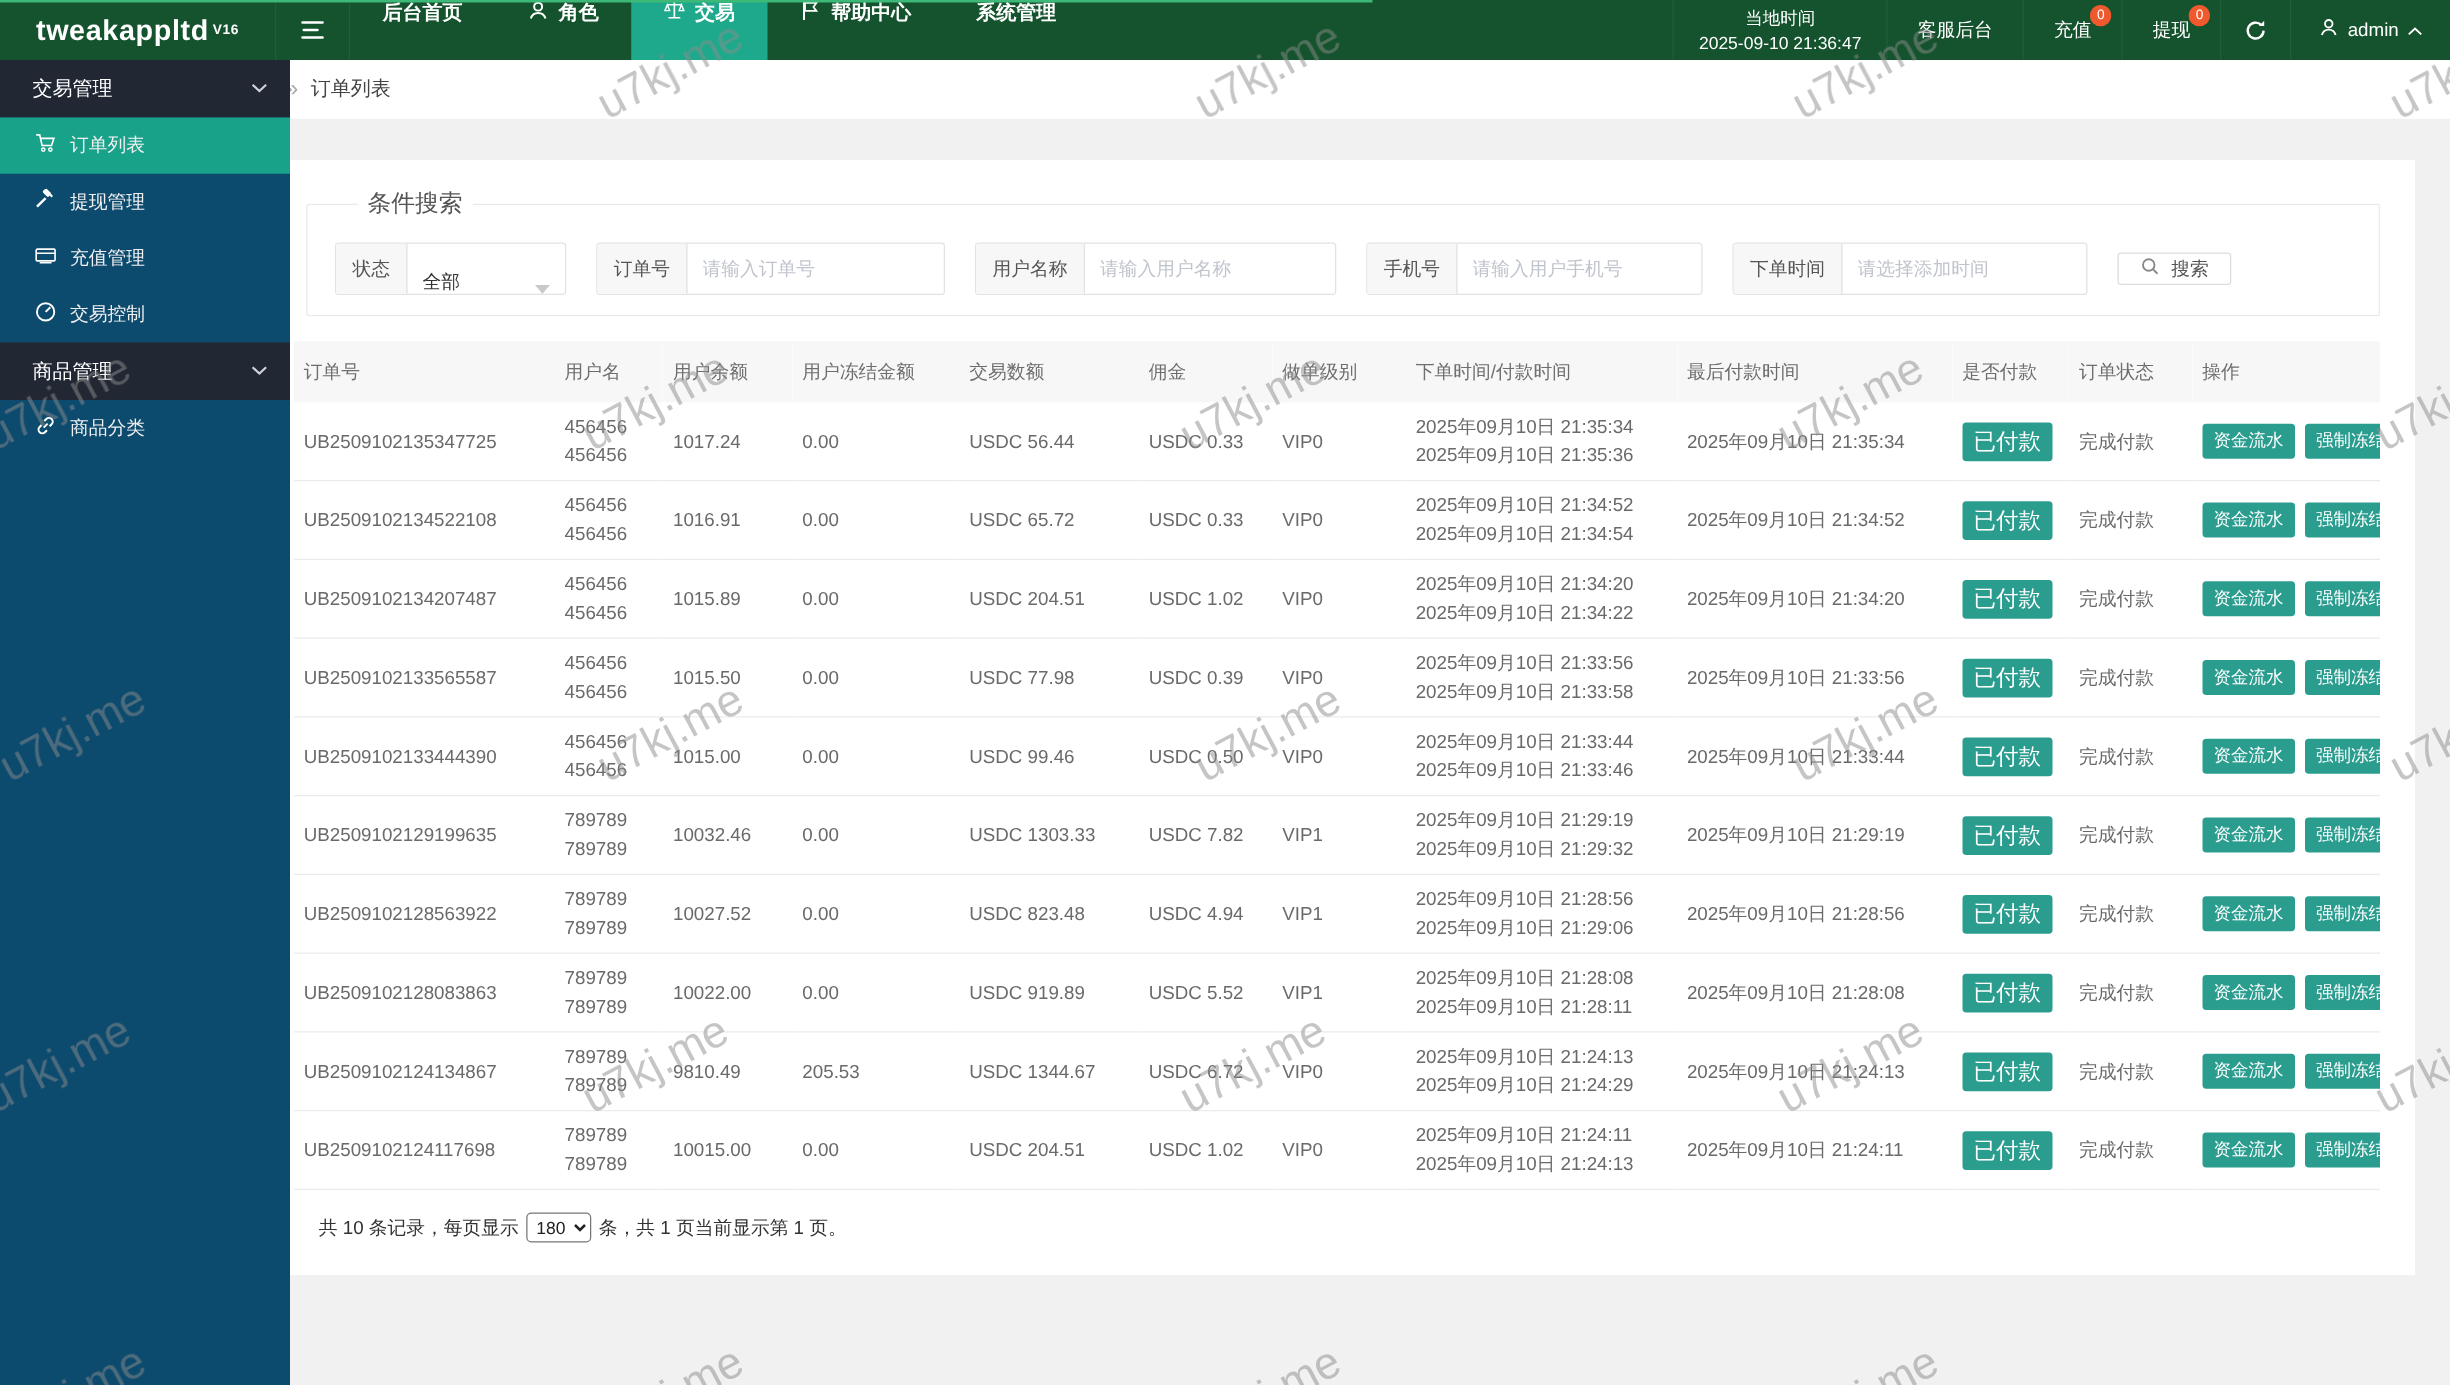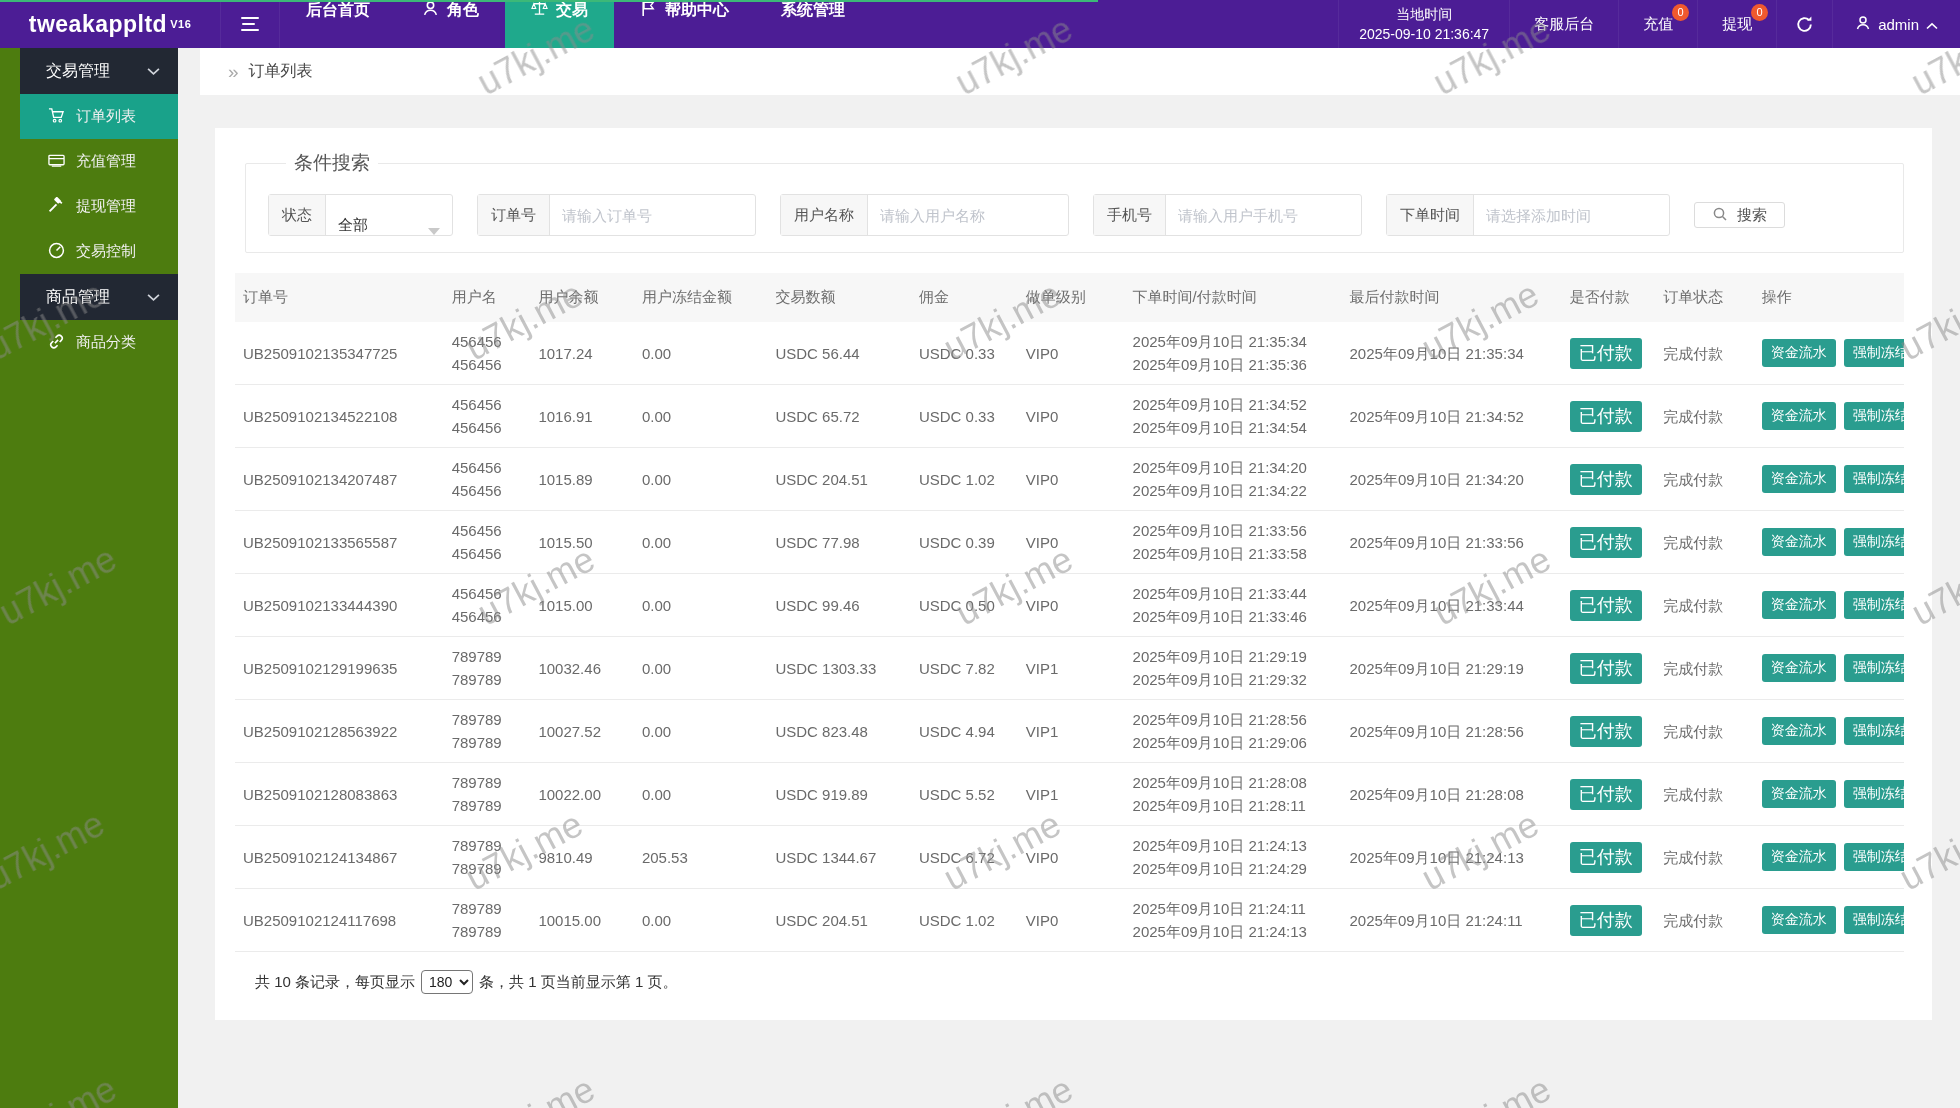--- a/index.html
+++ b/index.html
@@ -8,7 +8,7 @@
 
   
   .topbar { position:fixed; top:0; left:0; width:1960px; height:48px;
-    background:#4c1d95; color:#fff; display:flex; align-items:stretch; z-index:20; }
+    background:#14532d; color:#fff; display:flex; align-items:stretch; z-index:20; }
   .progress-line { position:absolute; top:0; left:0; height:2px; width:56%;
     background:#3cb878; z-index:30; }
   .logo { width:220px; display:flex; align-items:center; justify-content:center;

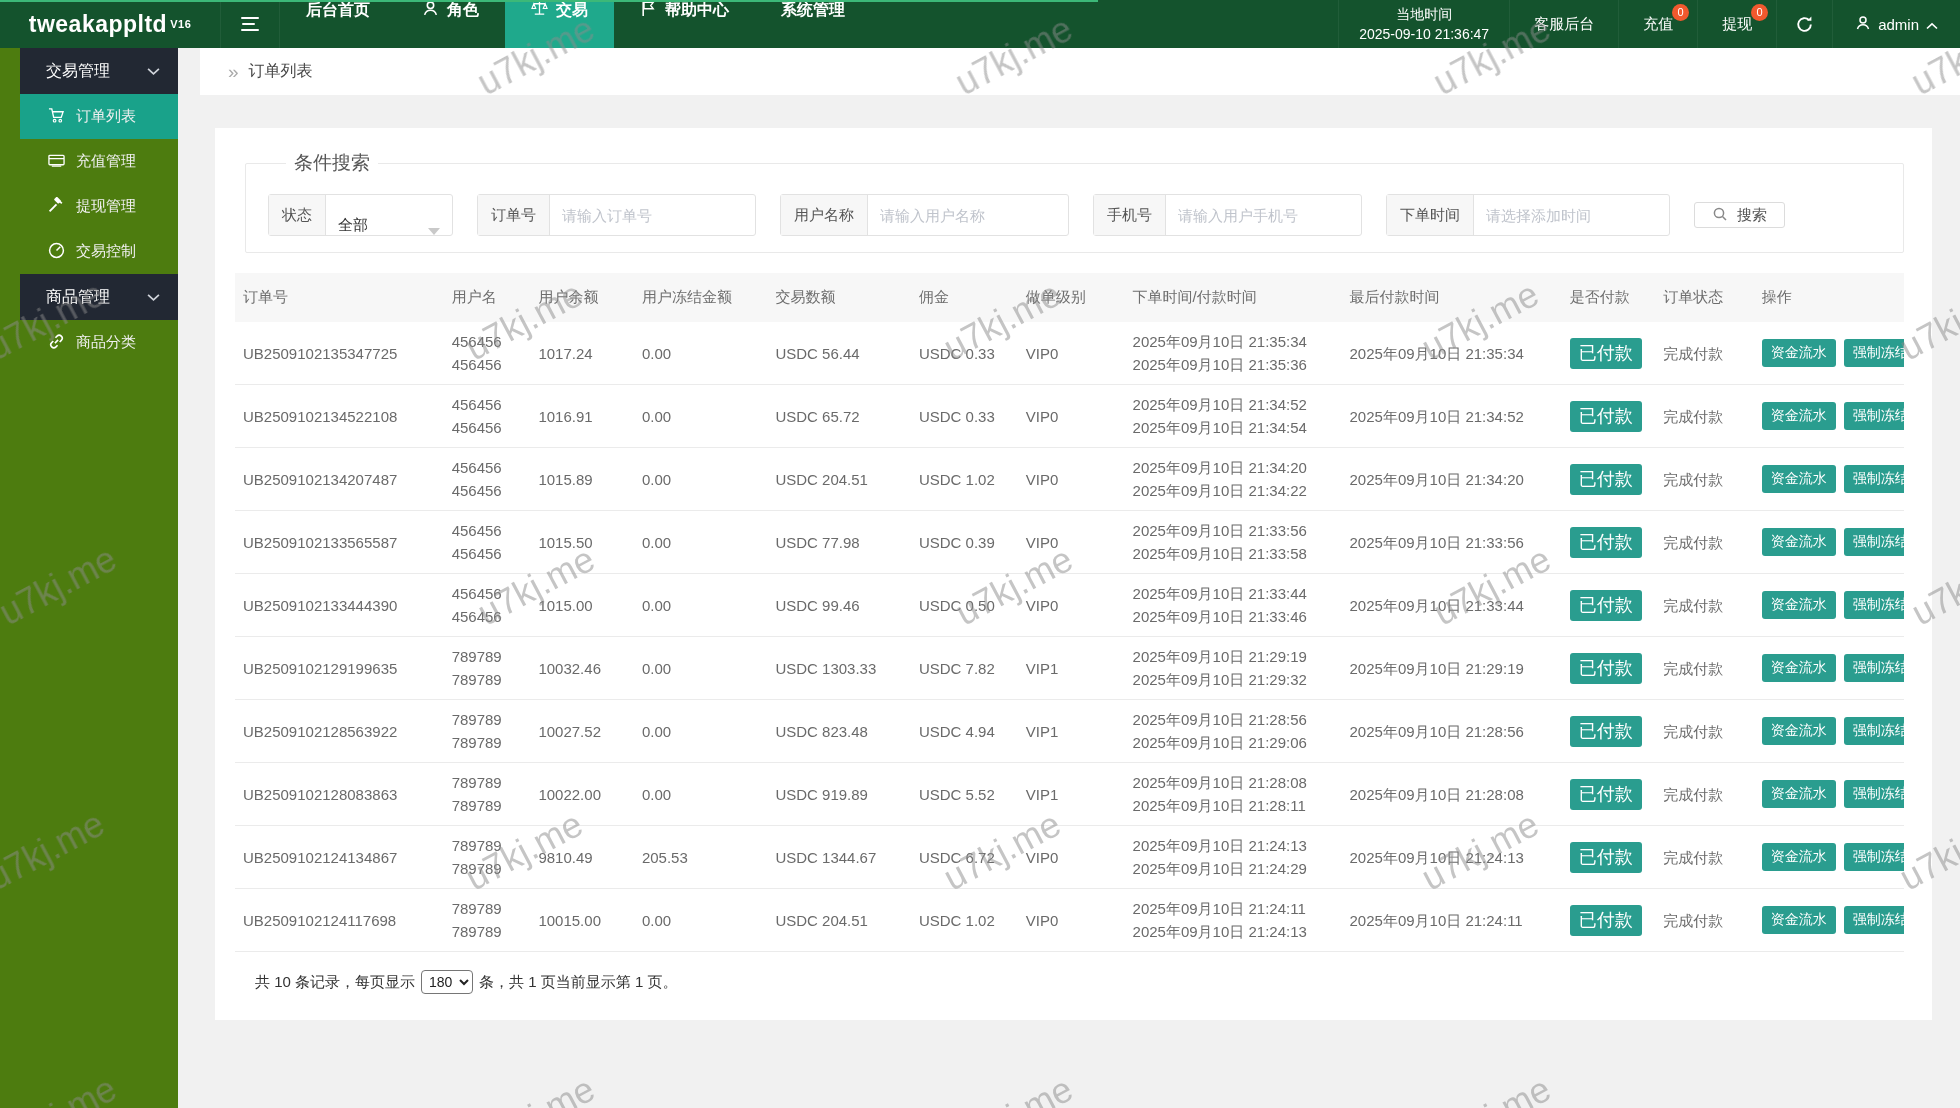--- a/index.html
+++ b/index.html
@@ -38,8 +38,8 @@
     font-size:15px; cursor:pointer; border-left:1px solid rgba(255,255,255,.06); }
 
   
-  .sidebar { position:fixed; top:48px; left:0; bottom:0; width:178px;
-    background:#4d7c0f; z-index:15;padding-left:20px; }
+  .sidebar { position:fixed; top:48px; left:0; bottom:0; width:232px;
+    background:#0c4a6e; z-index:15; }
   .side-group { height:46px; display:flex; align-items:center; justify-content:space-between;
     padding:0 18px 0 26px; color:#fff; font-size:16px; cursor:pointer; background:#222833; }
   .side-item { height:45px; display:flex; align-items:center; gap:11px;

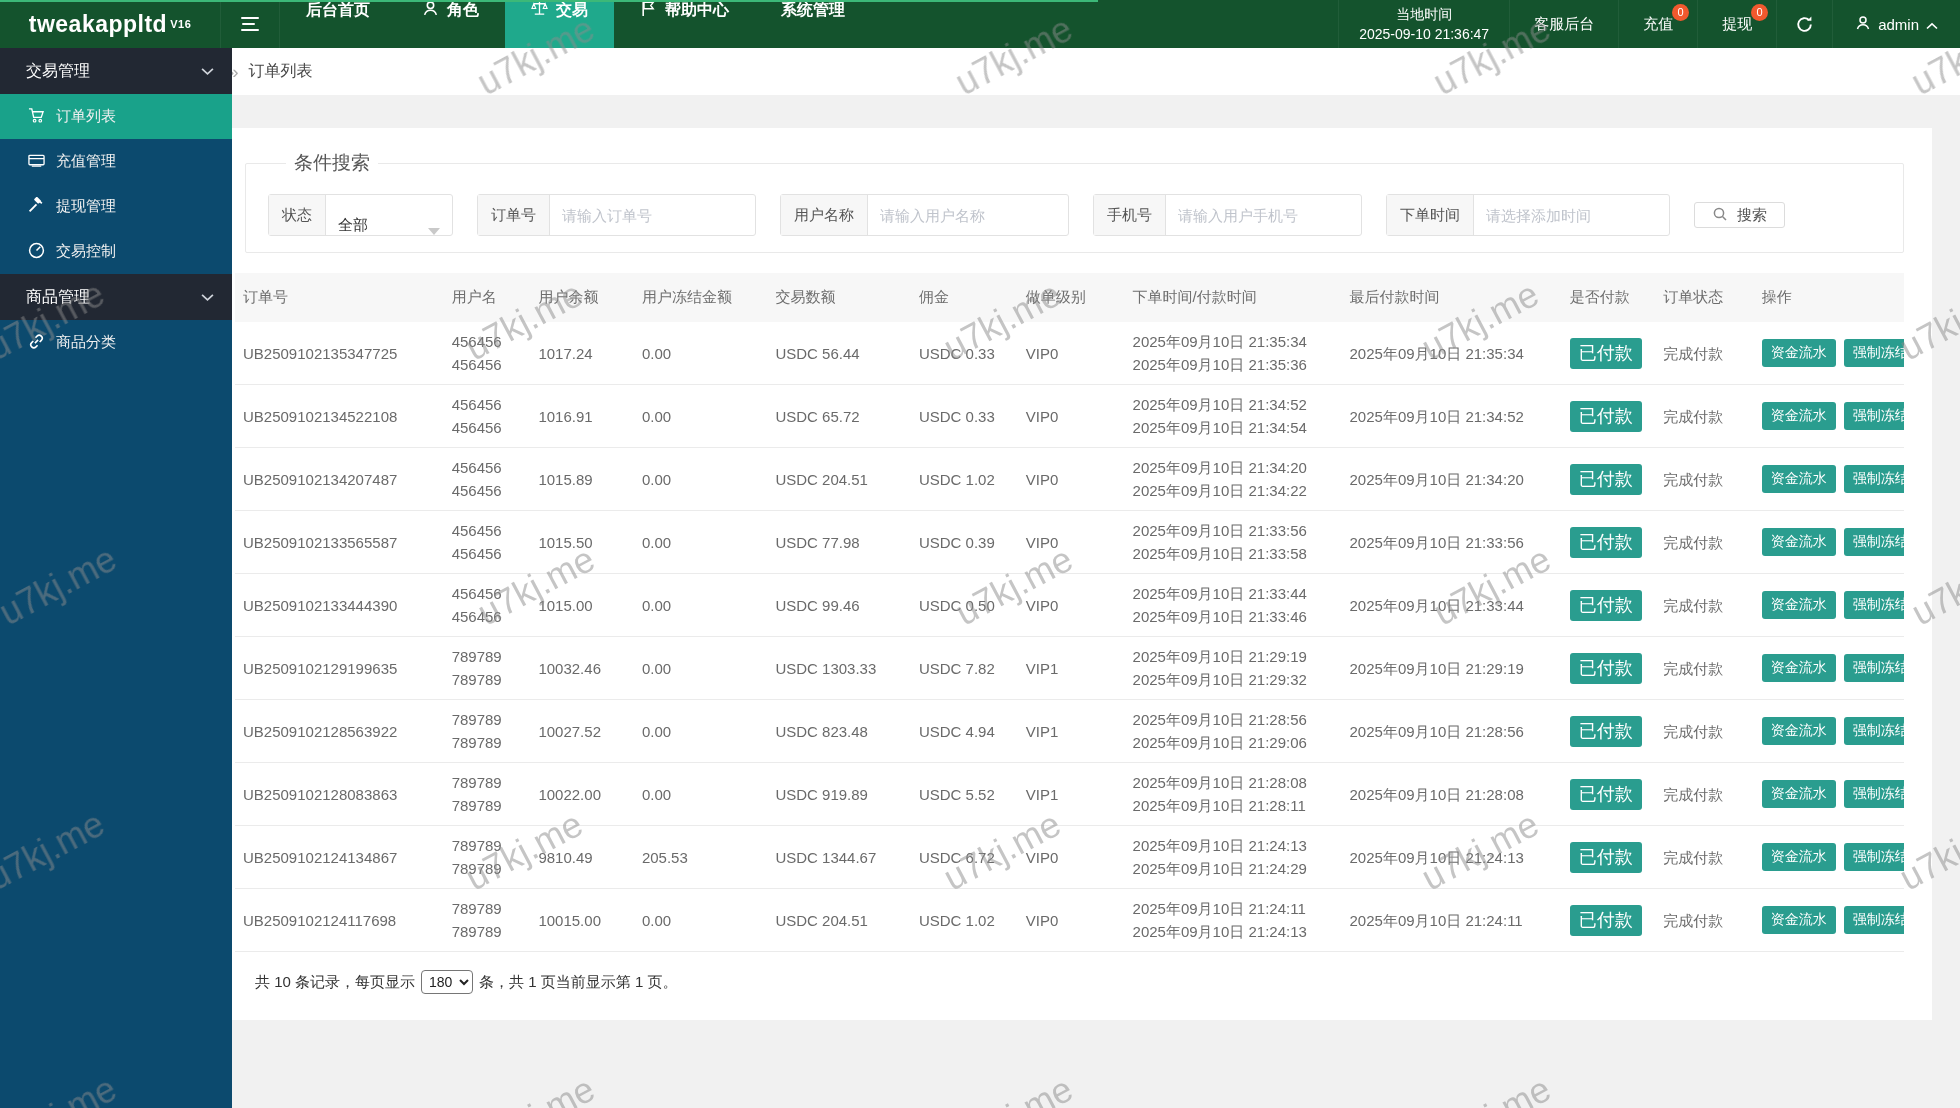--- a/index.html
+++ b/index.html
@@ -193,19 +193,19 @@
     <span>订单列表</span>
   </div>
   <div class="side-item">
-    <span><svg viewBox="0 0 18 14" width="17" height="14">
-          <rect x="1" y="1.5" width="16" height="10" rx="1" fill="none" stroke="#fff" stroke-width="1.4"></rect>
-          <path d="M4 13h10M1 5h16" stroke="#fff" stroke-width="1.3"></path>
-        </svg></span>
-    <span>充值管理</span>
-  </div>
-  <div class="side-item">
     <span><svg viewBox="0 0 16 16" width="16" height="16">
           <rect x="6" y="1" width="6" height="4" rx="1" transform="rotate(45 9 3)" fill="#fff"></rect>
           <path d="M8 7l-6.5 6.5" stroke="#fff" stroke-width="1.8"></path>
           <path d="M11 4l2 2" stroke="#fff" stroke-width="1.6"></path>
         </svg></span>
     <span>提现管理</span>
+  </div>
+  <div class="side-item">
+    <span><svg viewBox="0 0 18 14" width="17" height="14">
+          <rect x="1" y="1.5" width="16" height="10" rx="1" fill="none" stroke="#fff" stroke-width="1.4"></rect>
+          <path d="M4 13h10M1 5h16" stroke="#fff" stroke-width="1.3"></path>
+        </svg></span>
+    <span>充值管理</span>
   </div>
   <div class="side-item">
     <span><svg viewBox="0 0 16 16" width="16" height="16">

